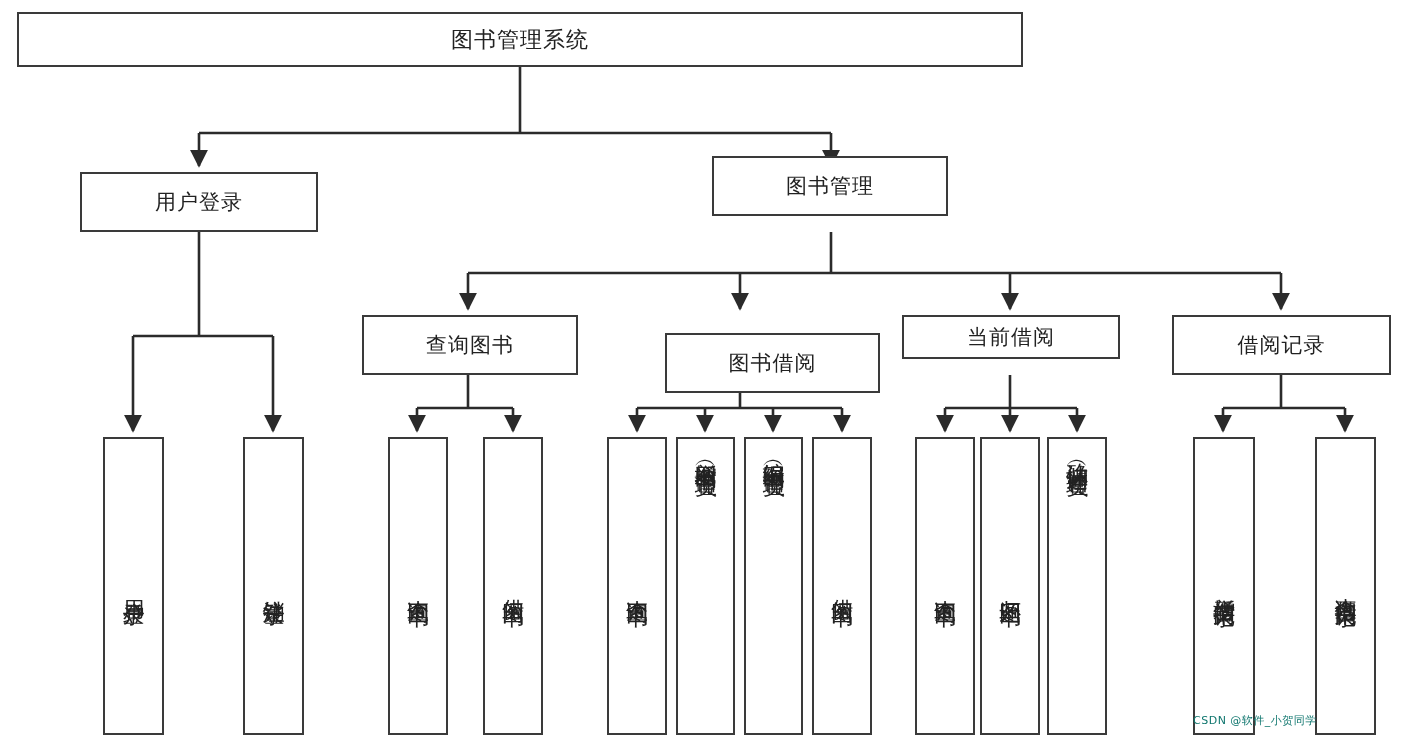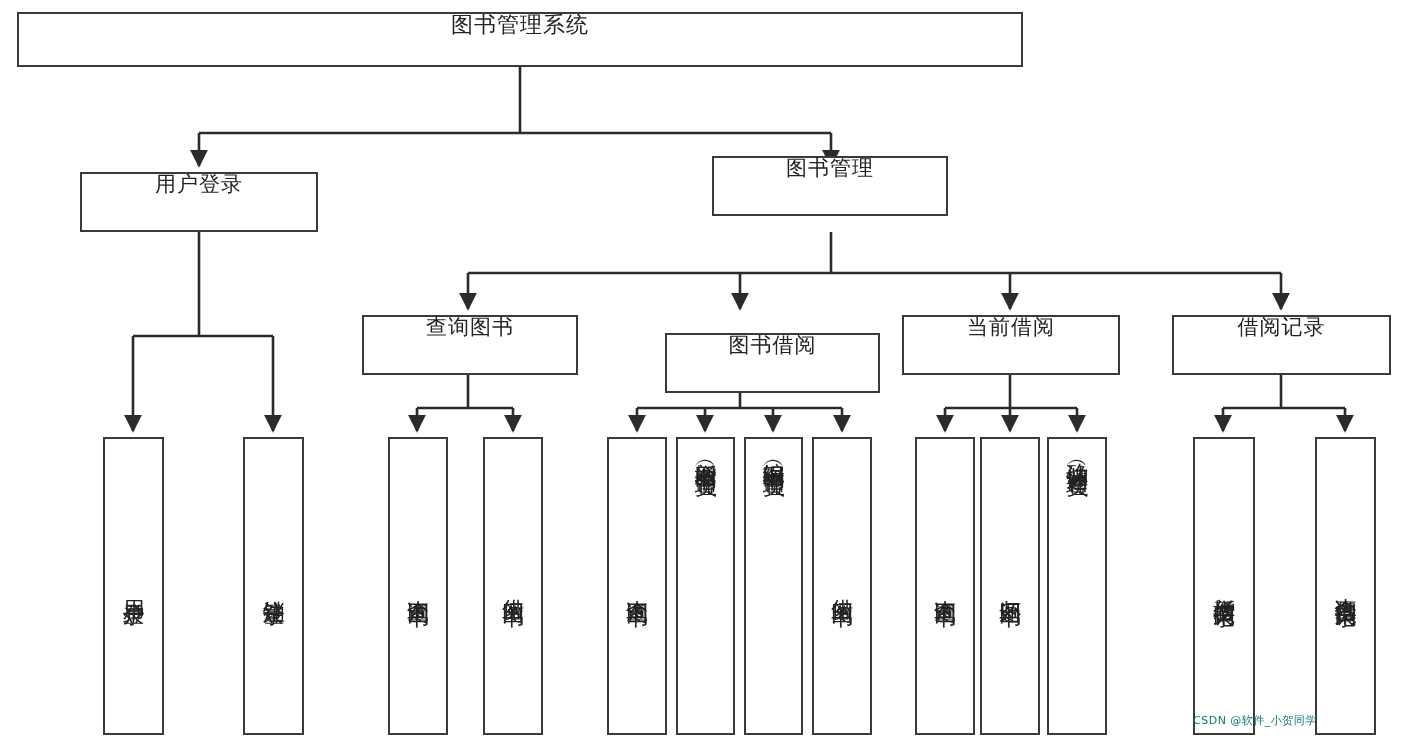--- a/index.html
+++ b/index.html
@@ -30,7 +30,7 @@
     background: #ffffff;
     border: 2px solid #3a3a3a;
     display: flex;
-    align-items: flex-start;
+    align-items: center;
     justify-content: center;
     color: #222222;
   }

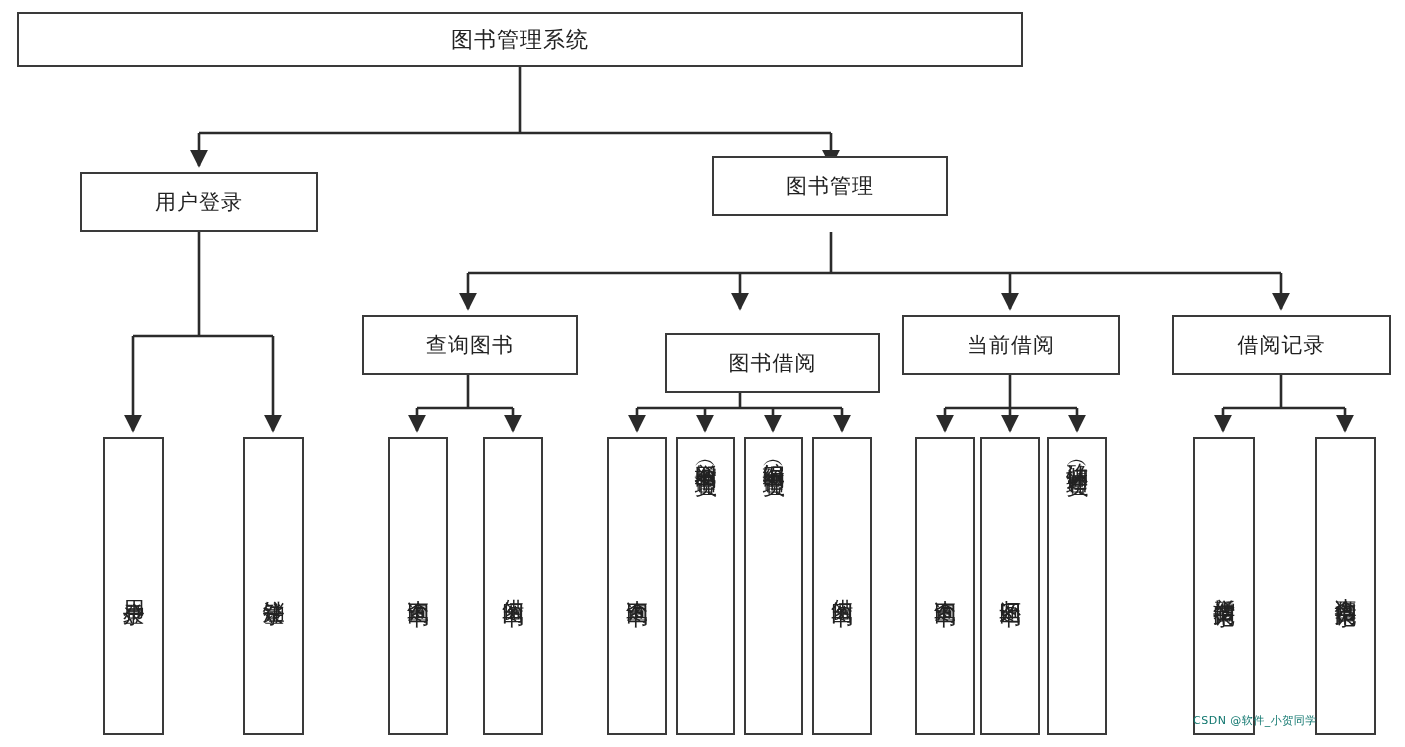--- a/index.html
+++ b/index.html
@@ -146,7 +146,7 @@
   <div class="node h" style="left:633px; top:333px; width:215px; height:60px;margin-left:32px;">
     <span class="label">图书借阅</span>
   </div>
-  <div class="node h" style="left:902px; top:315px; width:218px; height:60px;">
+  <div class="node h" style="left:902px; top:315px; width:218px; height:44px;">
     <span class="label">当前借阅</span>
   </div>
   <div class="node h" style="left:1172px; top:315px; width:219px; height:60px;">

